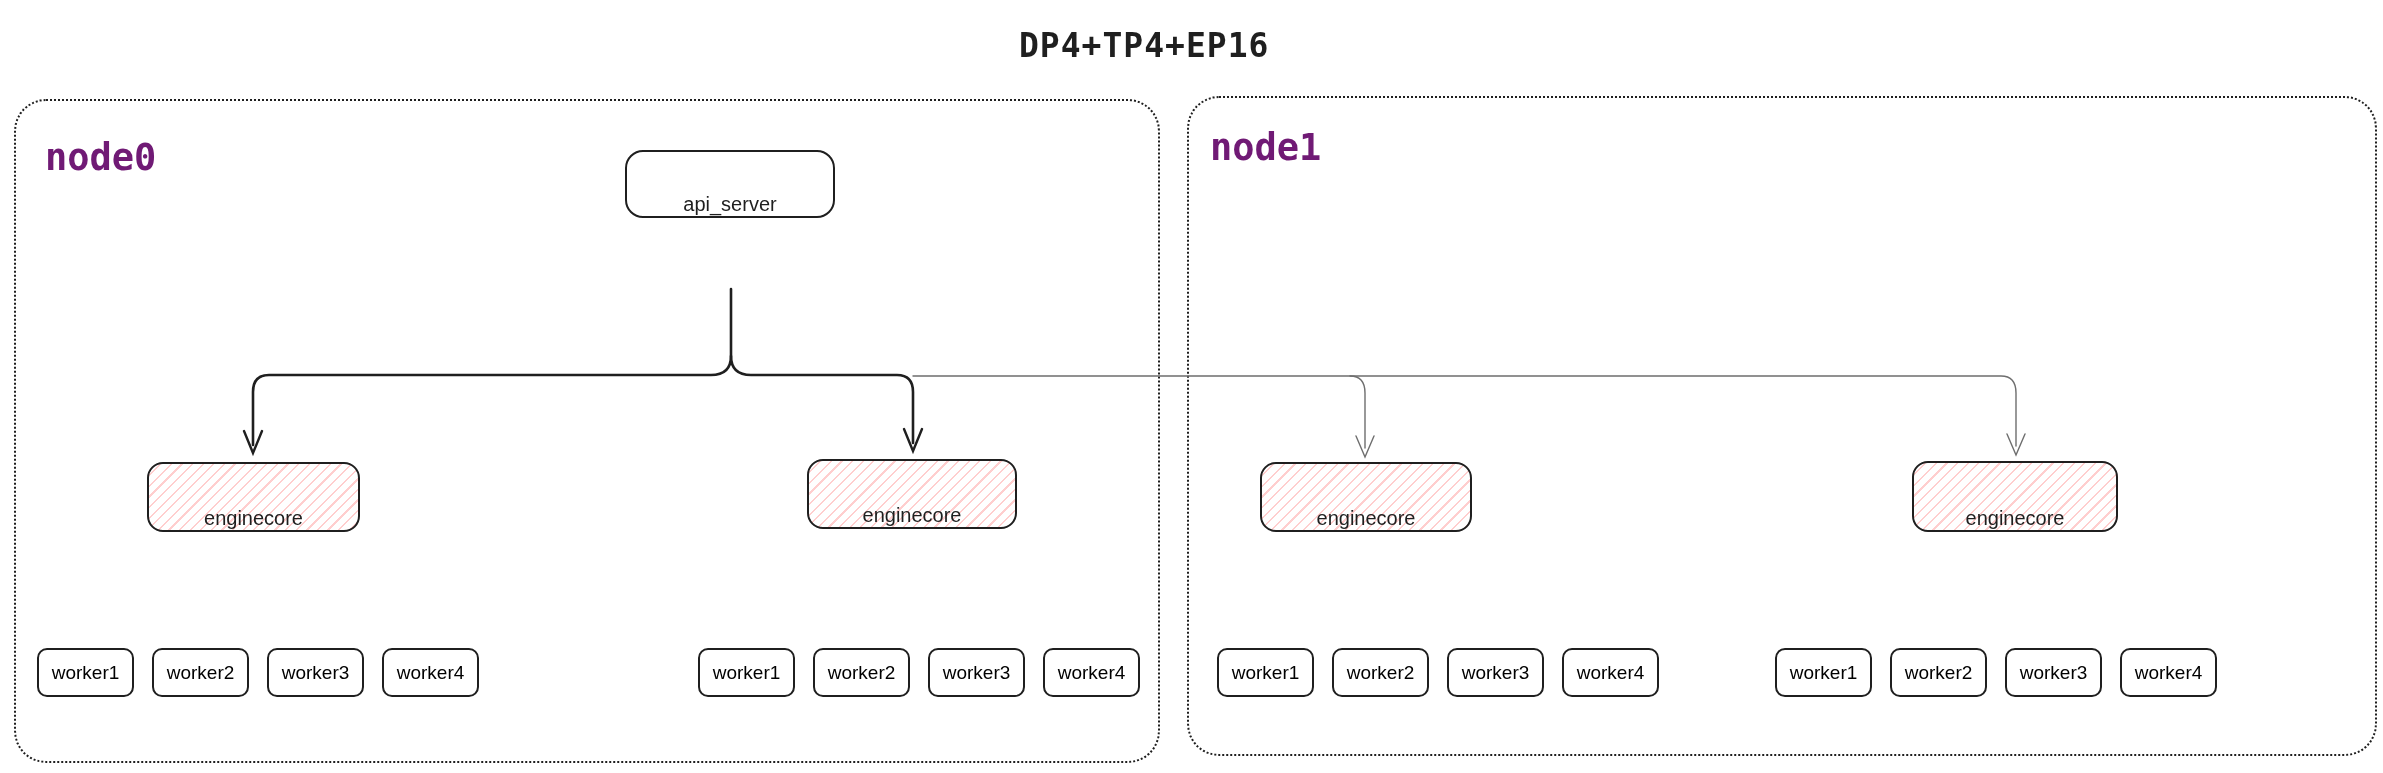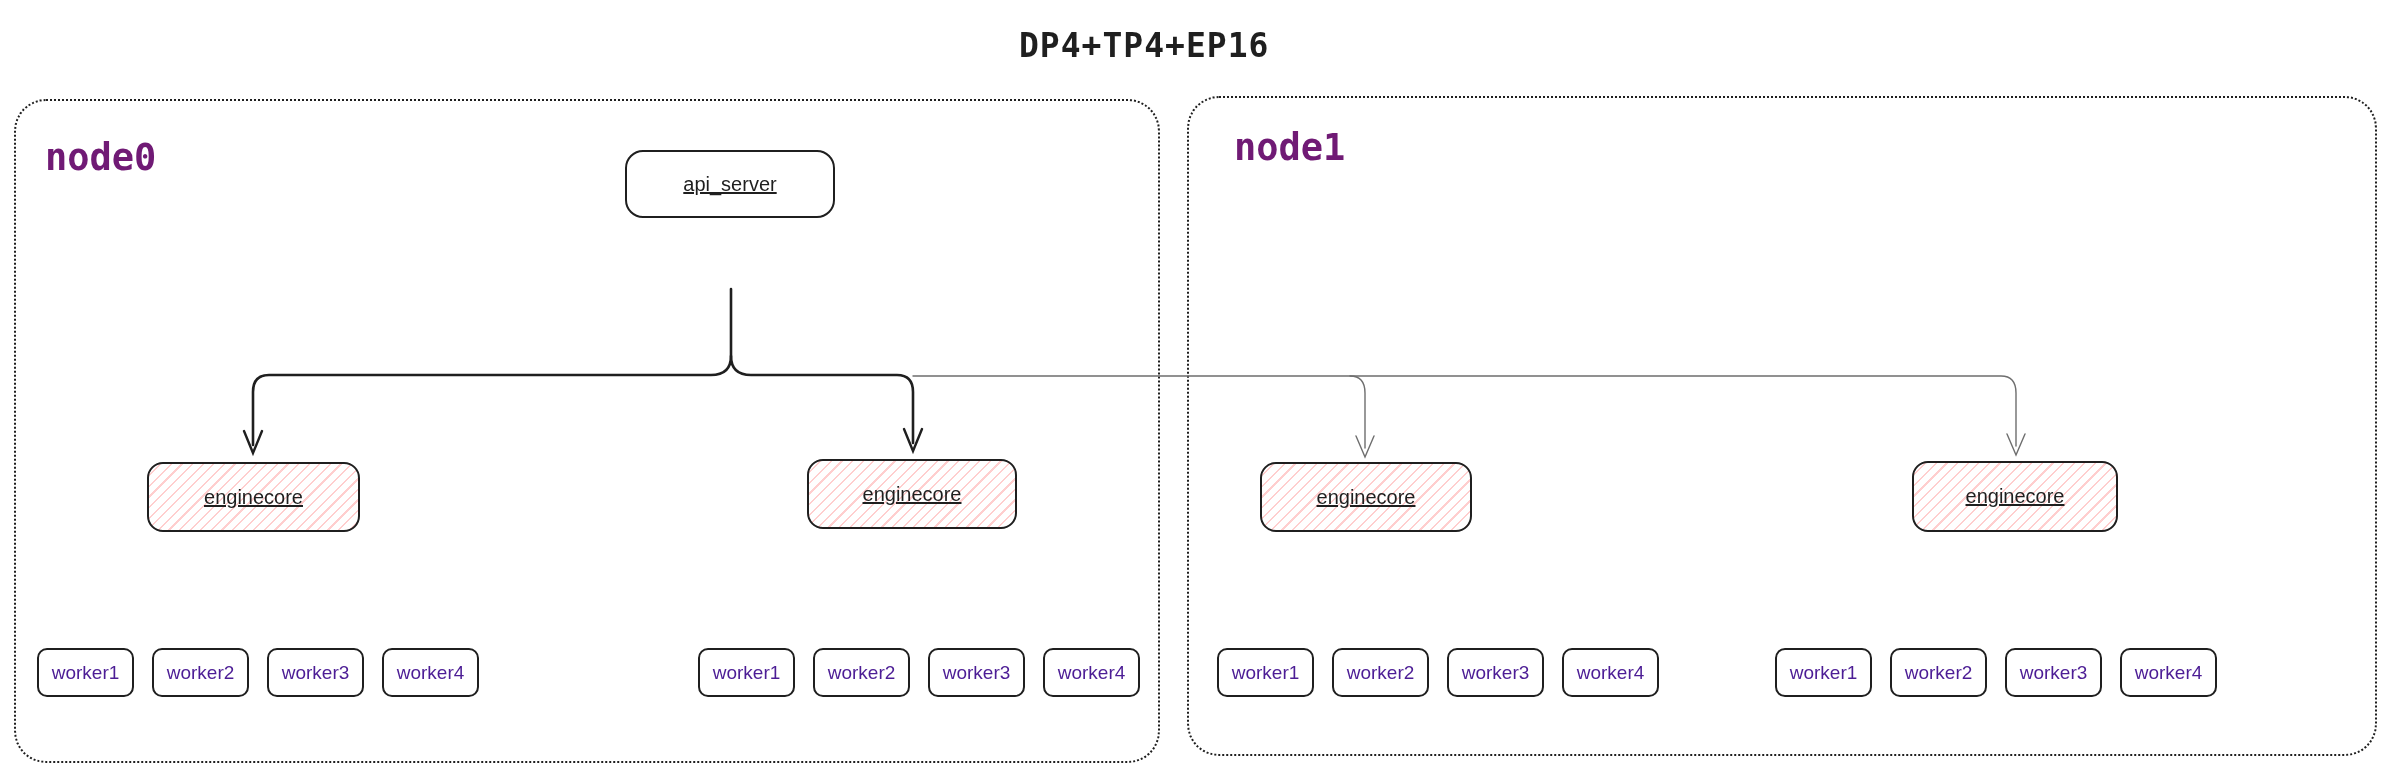--- a/index.html
+++ b/index.html
@@ -33,7 +33,7 @@
     white-space:nowrap;
   }
   .node0-label{left:45px;top:136px;}
-  .node1-label{left:1210px;top:126px;margin-left:24px;}
+  .node1-label{left:1210px;top:126px;}
 
   .proc-box{
     position:absolute;

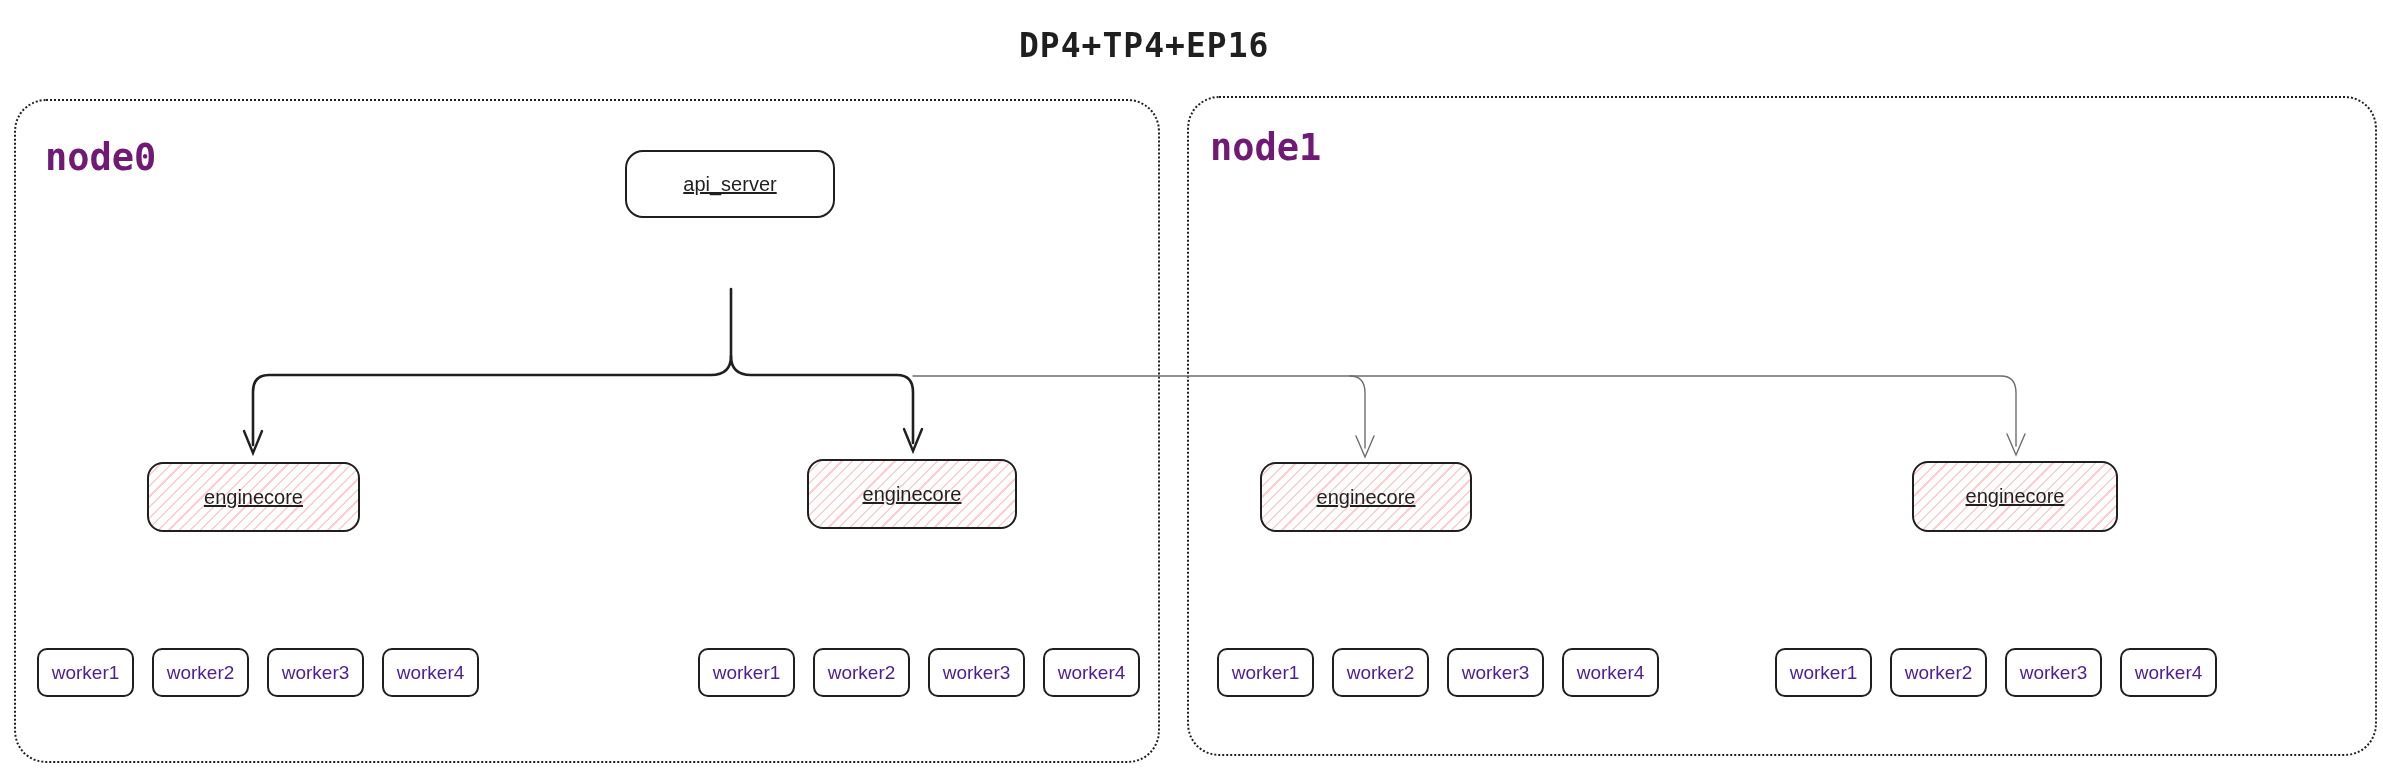--- a/index.html
+++ b/index.html
@@ -39,12 +39,11 @@
     position:absolute;
     border:2.5px solid #1f1f1f;
     border-radius:18px;
-    display:flex;align-items:center;justify-content:center;
+    display:flex;align-items:flex-end;justify-content:center;
     font-size:20px;color:#1f1f1f;
     background:#ffffff;
     z-index:3;
     box-sizing:border-box;
-    text-decoration:underline;
   }
   .hatch-green{
     background-color:#ffffff;

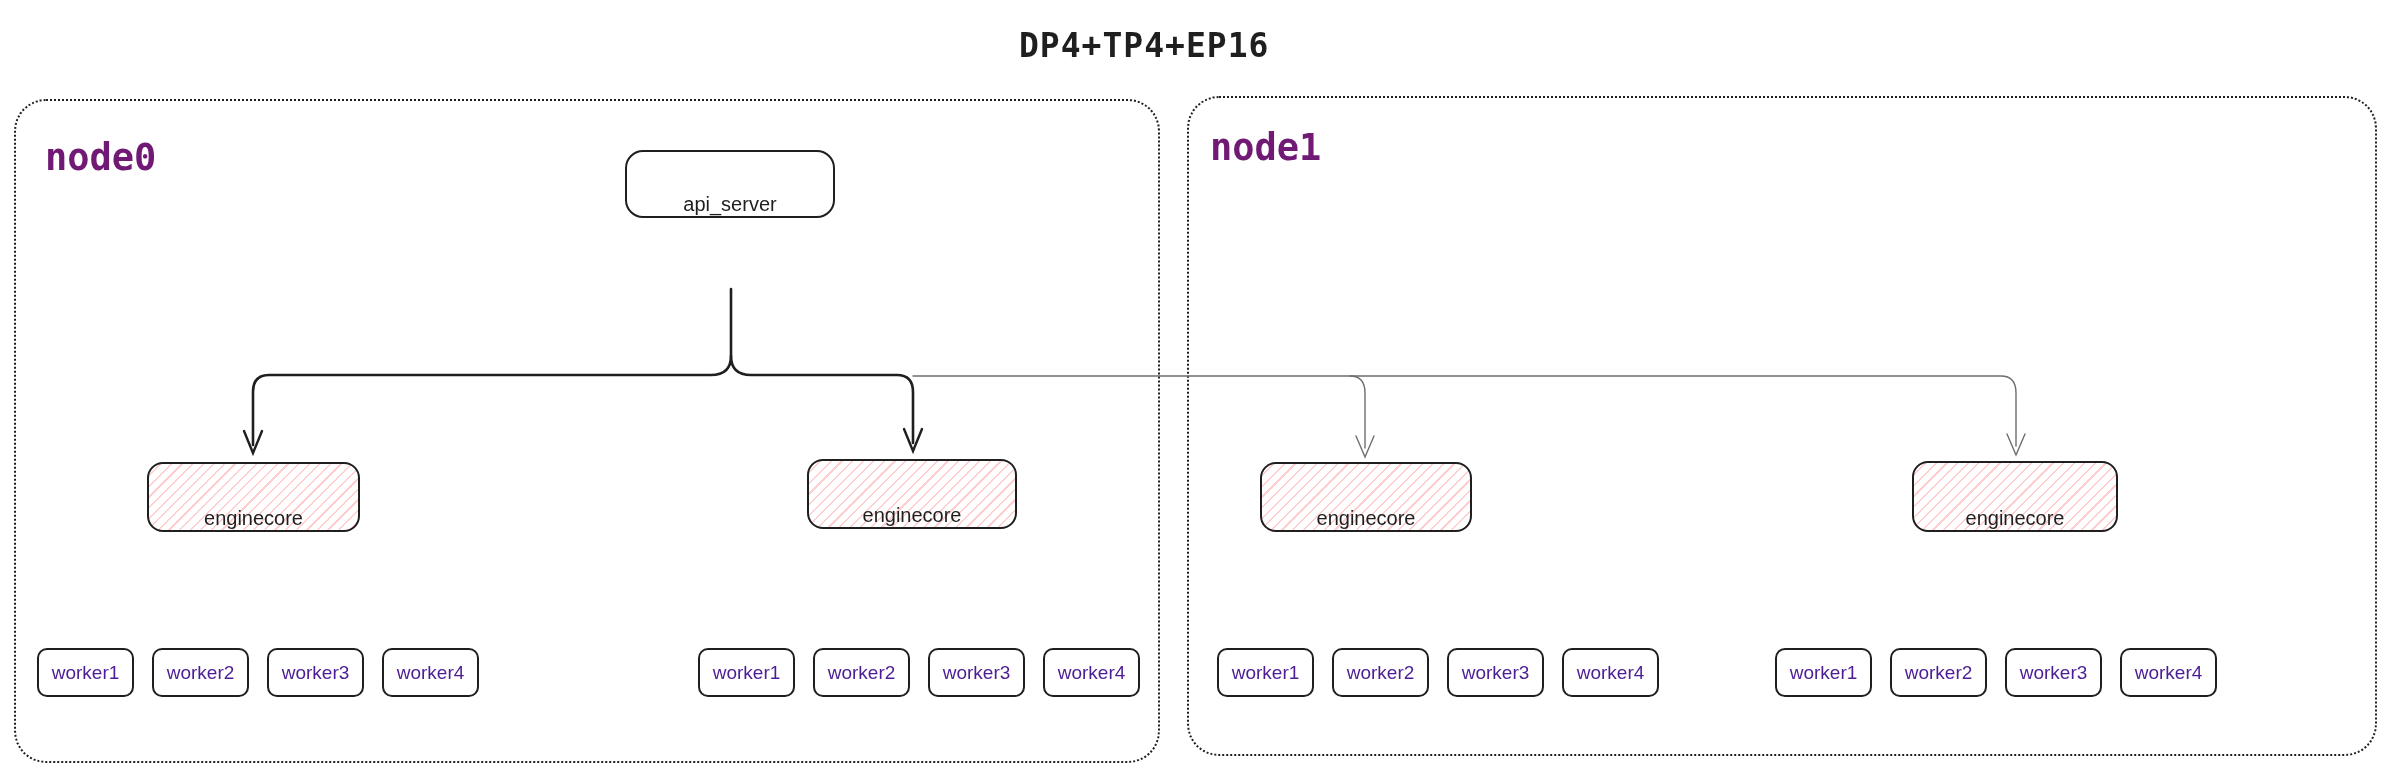--- a/index.html
+++ b/index.html
@@ -74,7 +74,7 @@
     border:2.2px solid #1f1f1f;border-radius:10px;
     background:#ffffff;
     display:flex;align-items:center;justify-content:center;
-    font-size:19px;color:#4c1d95;
+    font-size:19px;color:#000000;
     box-sizing:border-box;
   }
   .edges-svg{

